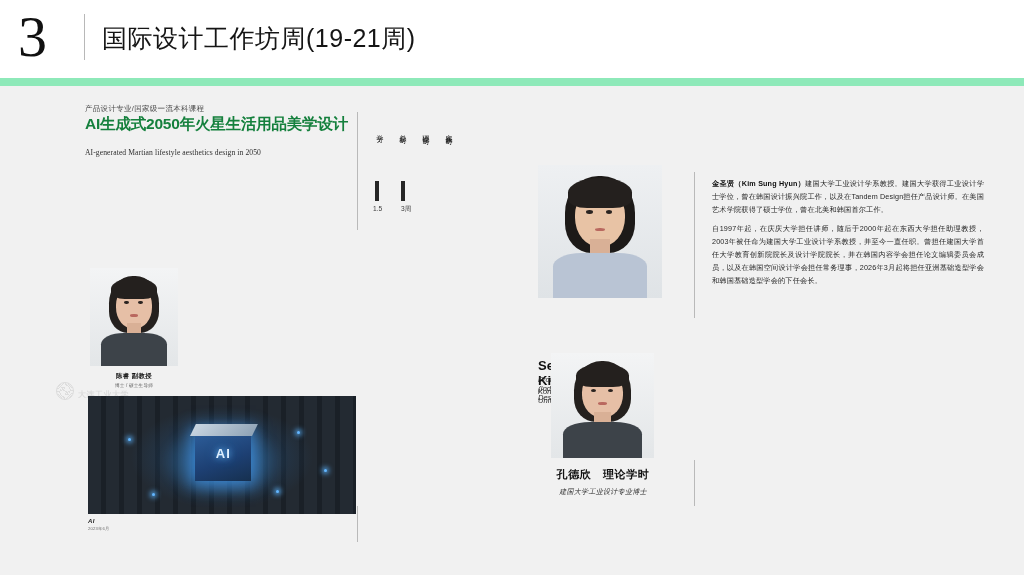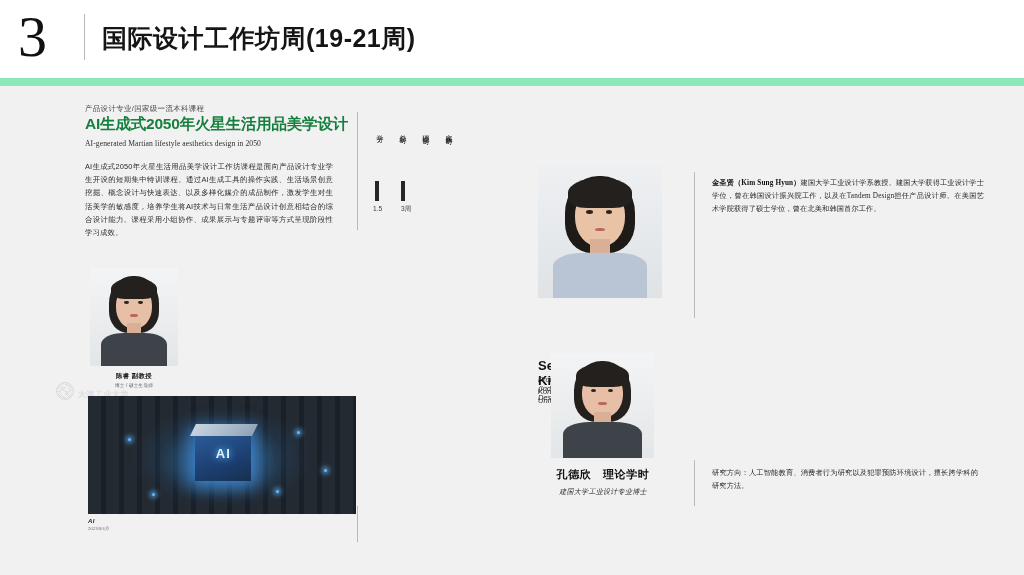--- a/index.html
+++ b/index.html
@@ -29,7 +29,7 @@
   }
   .header-title {
     position: absolute; left: 102px; top: 22px;
-    font-size: 25px; font-weight: 700; color: #151515;
+    font-size: 25px; font-weight: 400; color: #151515;
     letter-spacing: 0.5px;
     white-space: nowrap;
   }

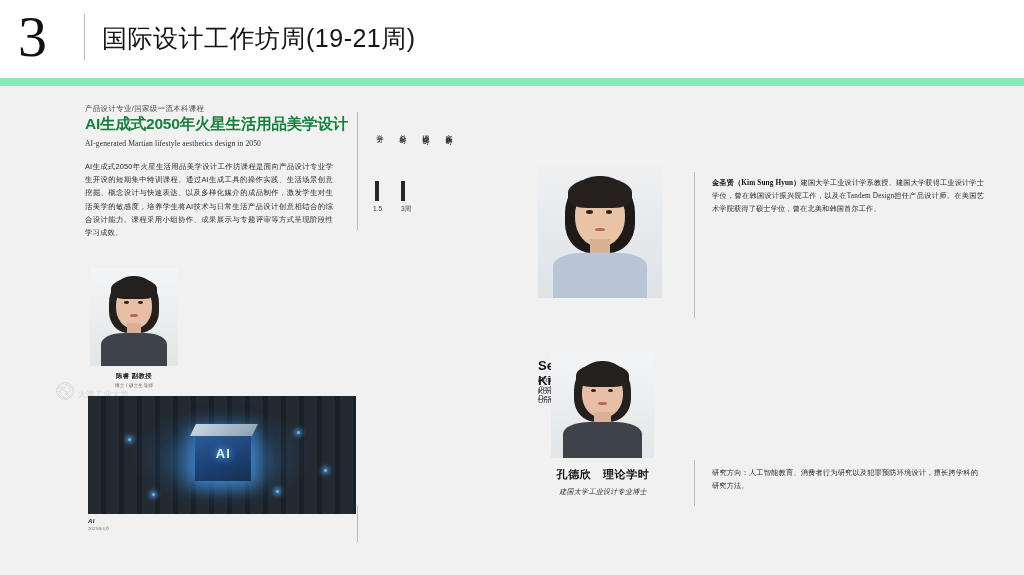--- a/index.html
+++ b/index.html
@@ -53,7 +53,7 @@
     letter-spacing: -0.2px; line-height: 19px; white-space: nowrap;
   }
   .course-title-en {
-    font-size: 7.6px; color: #2e2e2e; margin-top: 6px; letter-spacing: .1px;
+    font-size: 7.6px; color: #2e2e2e; margin-top: 15px; letter-spacing: .1px;
     font-family: "Liberation Serif", "DejaVu Serif", serif;
   }
   .course-body {

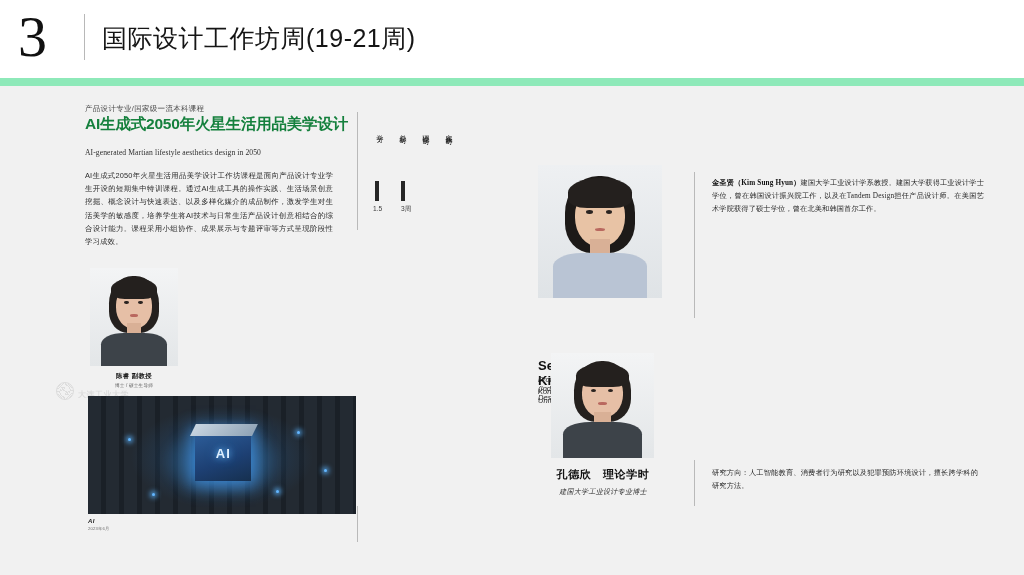--- a/index.html
+++ b/index.html
@@ -203,7 +203,6 @@
       <div class="kicker">产品设计专业/国家级一流本科课程</div>
       <div class="course-title-cn">AI生成式2050年火星生活用品美学设计</div>
       <div class="course-title-en">AI-generated Martian lifestyle aesthetics design in 2050</div>
-      <div class="course-body">AI生成式2050年火星生活用品美学设计工作坊课程是面向产品设计专业学生开设的短期集中特训课程。通过AI生成工具的操作实践、生活场景创意挖掘、概念设计与快速表达、以及多样化媒介的成品制作，激发学生对生活美学的敏感度，培养学生将AI技术与日常生活产品设计创意相结合的综合设计能力。课程采用小组协作、成果展示与专题评审等方式呈现阶段性学习成效。</div>
     </div>
 
     <div class="credits">

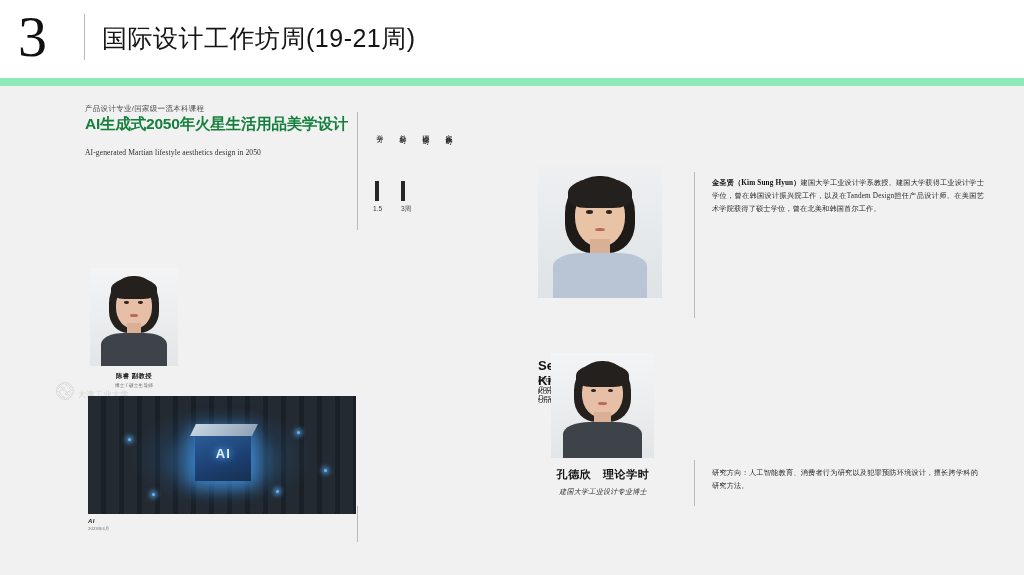--- a/index.html
+++ b/index.html
@@ -180,7 +180,7 @@
   
   .bio { position: absolute; font-size: 7.2px; color: #262626; line-height: 13px;
          text-align: justify; letter-spacing: .15px; }
-  #bio1 { left: 712px; top: 91px; width: 272px; font-family: Liberation Serif, serif; }
+  #bio1 { left: 712px; top: 91px; width: 272px; }
   #bio1 .b-lead { font-weight: 700; color: #0f0f0f; }
   #bio1 p { margin-bottom: 6px; }
   #bio2 { left: 712px; top: 380px; width: 266px; }

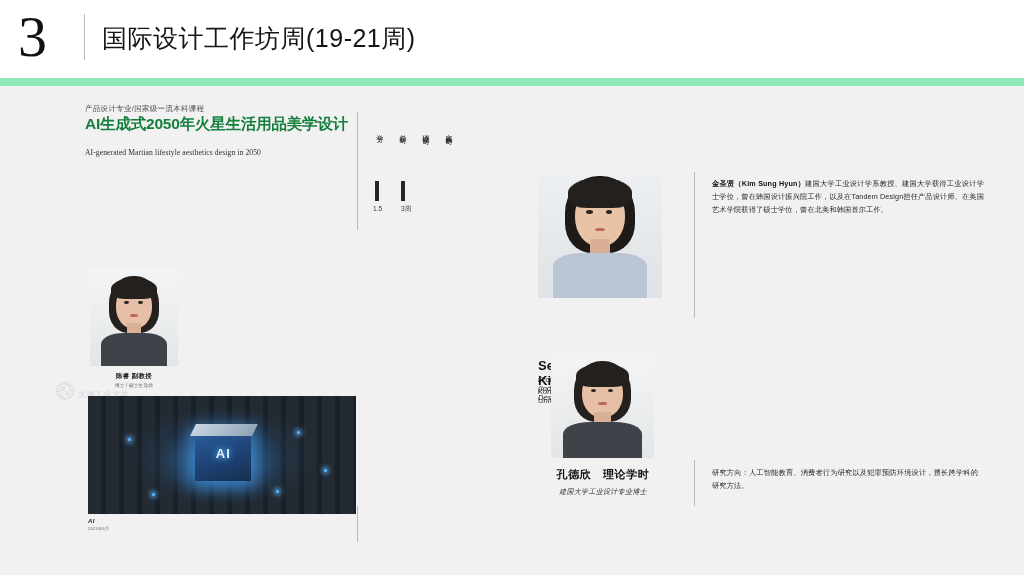--- a/index.html
+++ b/index.html
@@ -312,6 +312,7 @@
 
     <div class="bio" id="bio1">
       <p><span class="b-lead">金圣贤（Kim Sung Hyun）</span><span>建国大学工业设计学系教授。建国大学获得工业设计学士学位，曾在韩国设计振兴院工作，以及在Tandem Design担任产品设计师。在美国艺术学院获得了硕士学位，曾在北美和韩国首尔工作。</span></p>
+      <p>自1997年起，在庆庆大学担任讲师，随后于2000年起在东西大学担任助理教授，2003年被任命为建国大学工业设计学系教授，并至今一直任职。曾担任建国大学首任大学教育创新院院长及设计学院院长，并在韩国内容学会担任论文编辑委员会成员，以及在韩国空间设计学会担任常务理事，2026年3月起将担任亚洲基础造型学会和韩国基础造型学会的下任会长。</p>
     </div>
 
     <div class="bio" id="bio2">

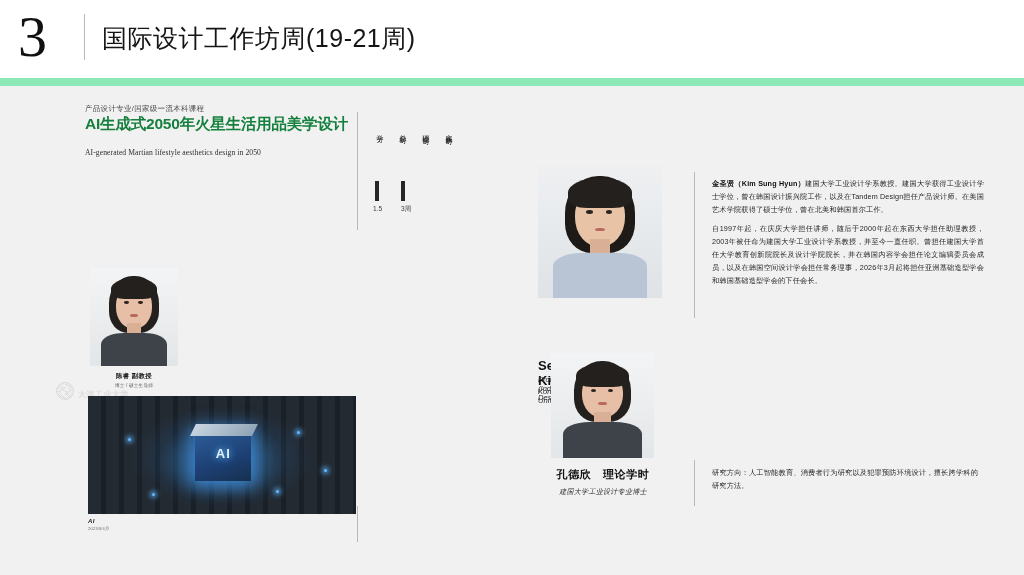--- a/index.html
+++ b/index.html
@@ -315,9 +315,6 @@
       <p>自1997年起，在庆庆大学担任讲师，随后于2000年起在东西大学担任助理教授，2003年被任命为建国大学工业设计学系教授，并至今一直任职。曾担任建国大学首任大学教育创新院院长及设计学院院长，并在韩国内容学会担任论文编辑委员会成员，以及在韩国空间设计学会担任常务理事，2026年3月起将担任亚洲基础造型学会和韩国基础造型学会的下任会长。</p>
     </div>
 
-    <div class="bio" id="bio2">
-      <p>研究方向：人工智能教育、消费者行为研究以及犯罪预防环境设计，擅长跨学科的研究方法。</p>
-    </div>
 
   </div>
 </div>

